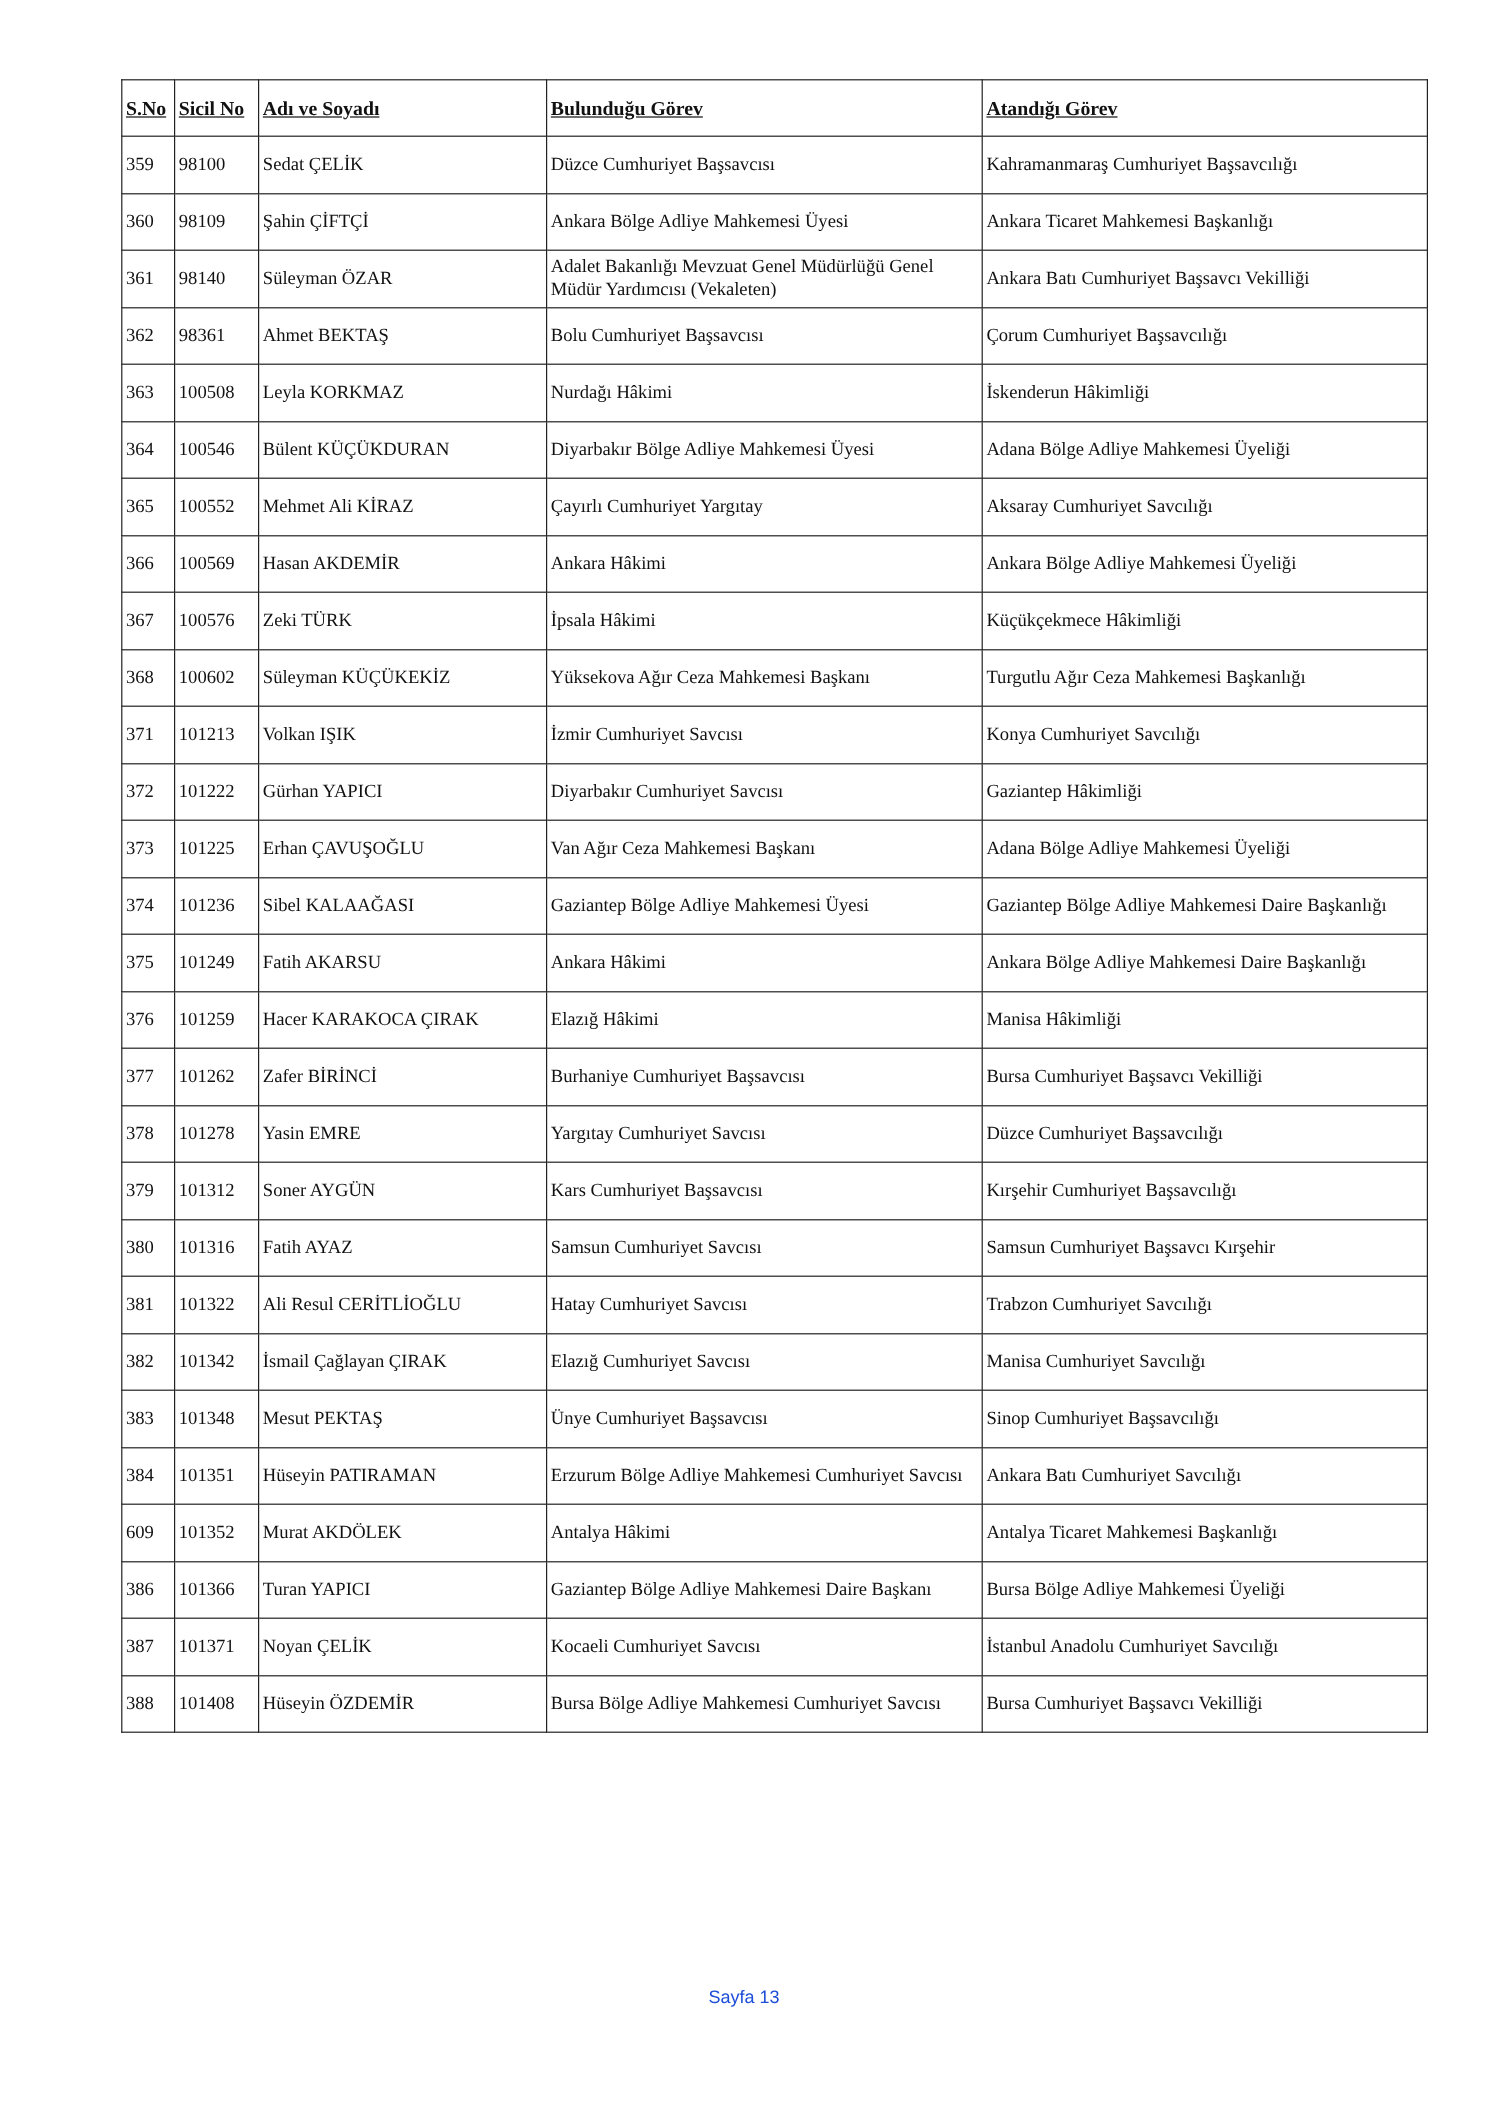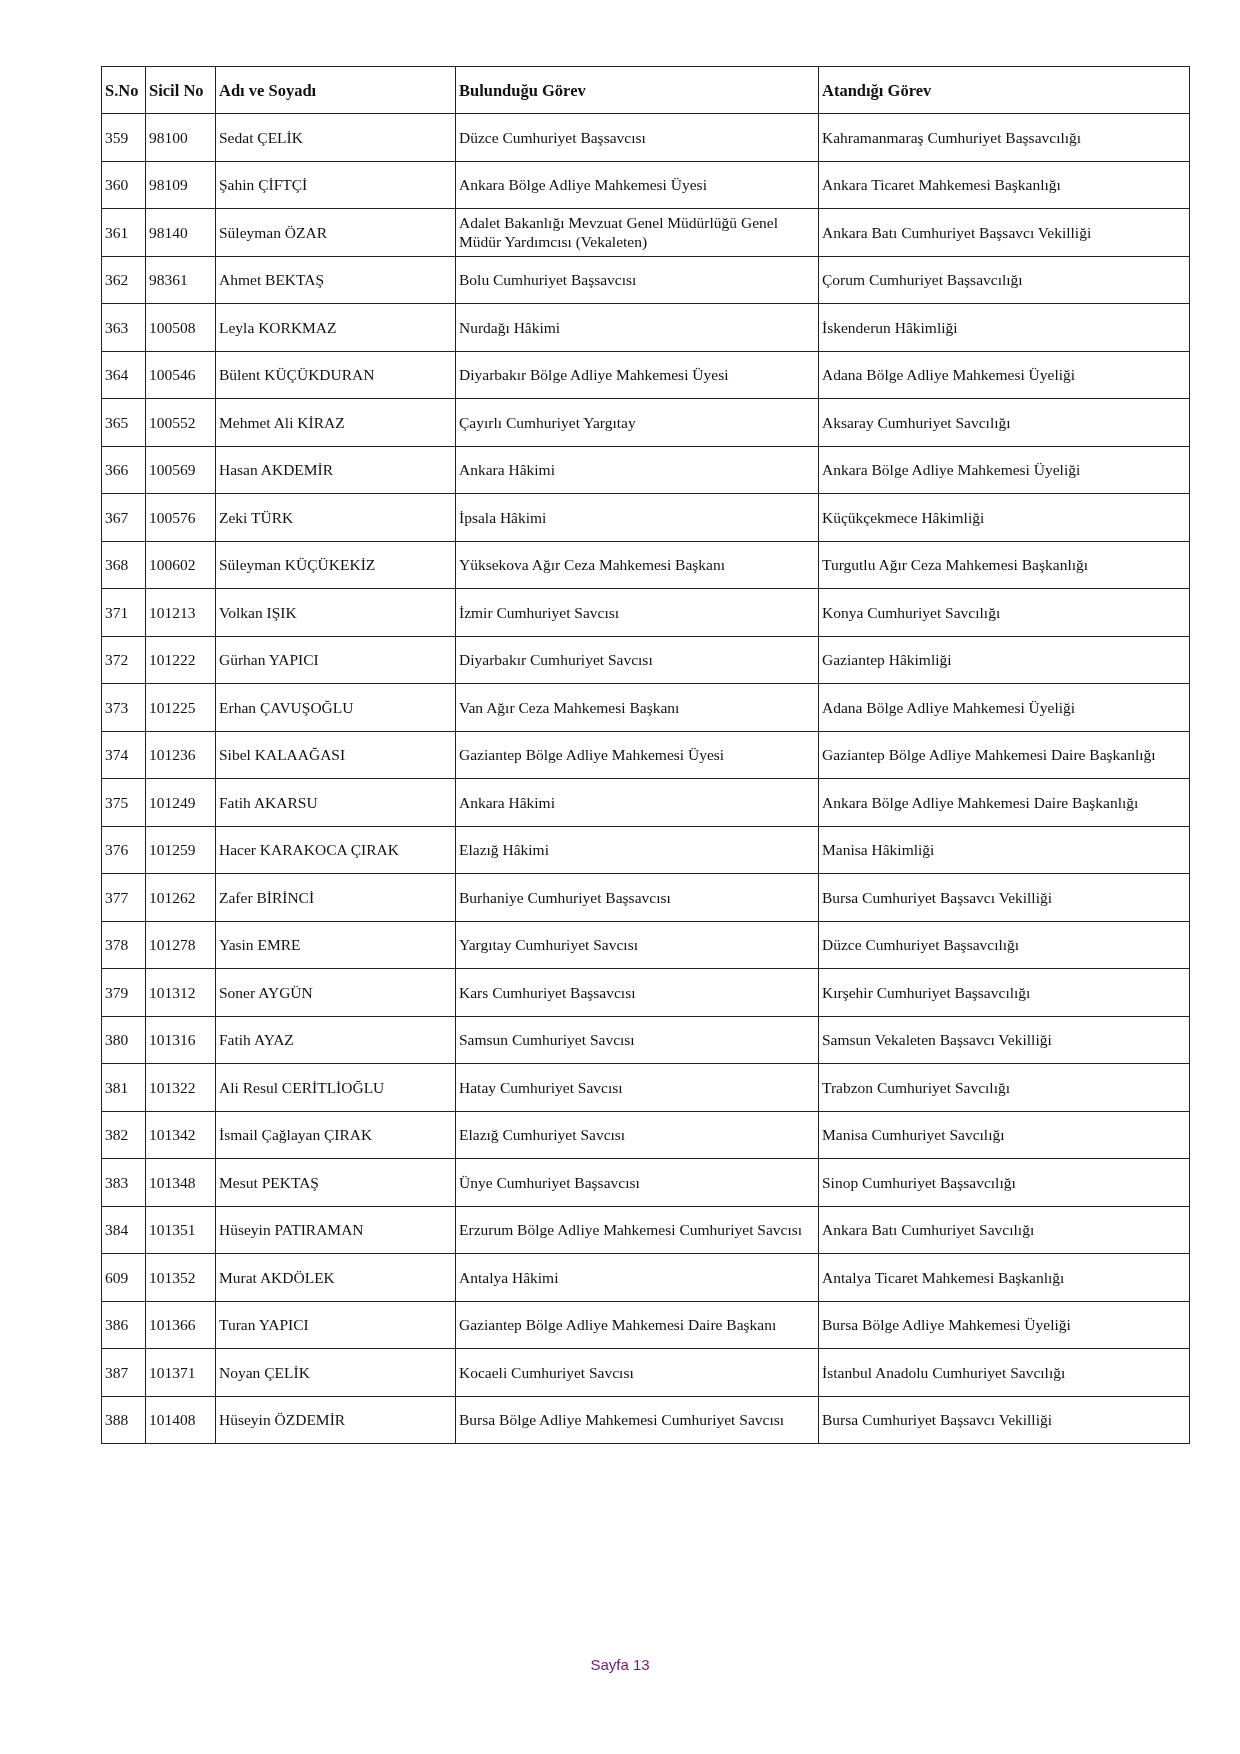--- a/index.html
+++ b/index.html
@@ -11,7 +11,7 @@
   table.list td, table.list th { border: 1.5px solid #222; padding: 0 3px; font-size: 15.5px;
                line-height: 19px; vertical-align: middle; font-weight: normal; text-align: left;
                overflow: hidden; }
-  table.list th { height: 46px; font-weight: bold; font-size: 16.5px; white-space: nowrap; }
+  table.list th { height: 46px; font-weight: bold; font-size: 16.5px; text-decoration: underline; white-space: nowrap; }
   table.list tr.row td { height: 46.5px; }
   td.sno { text-align: left; padding-right: 6px !important; }
   col.c1 { width: 44px; } col.c2 { width: 70px; } col.c3 { width: 240px; }

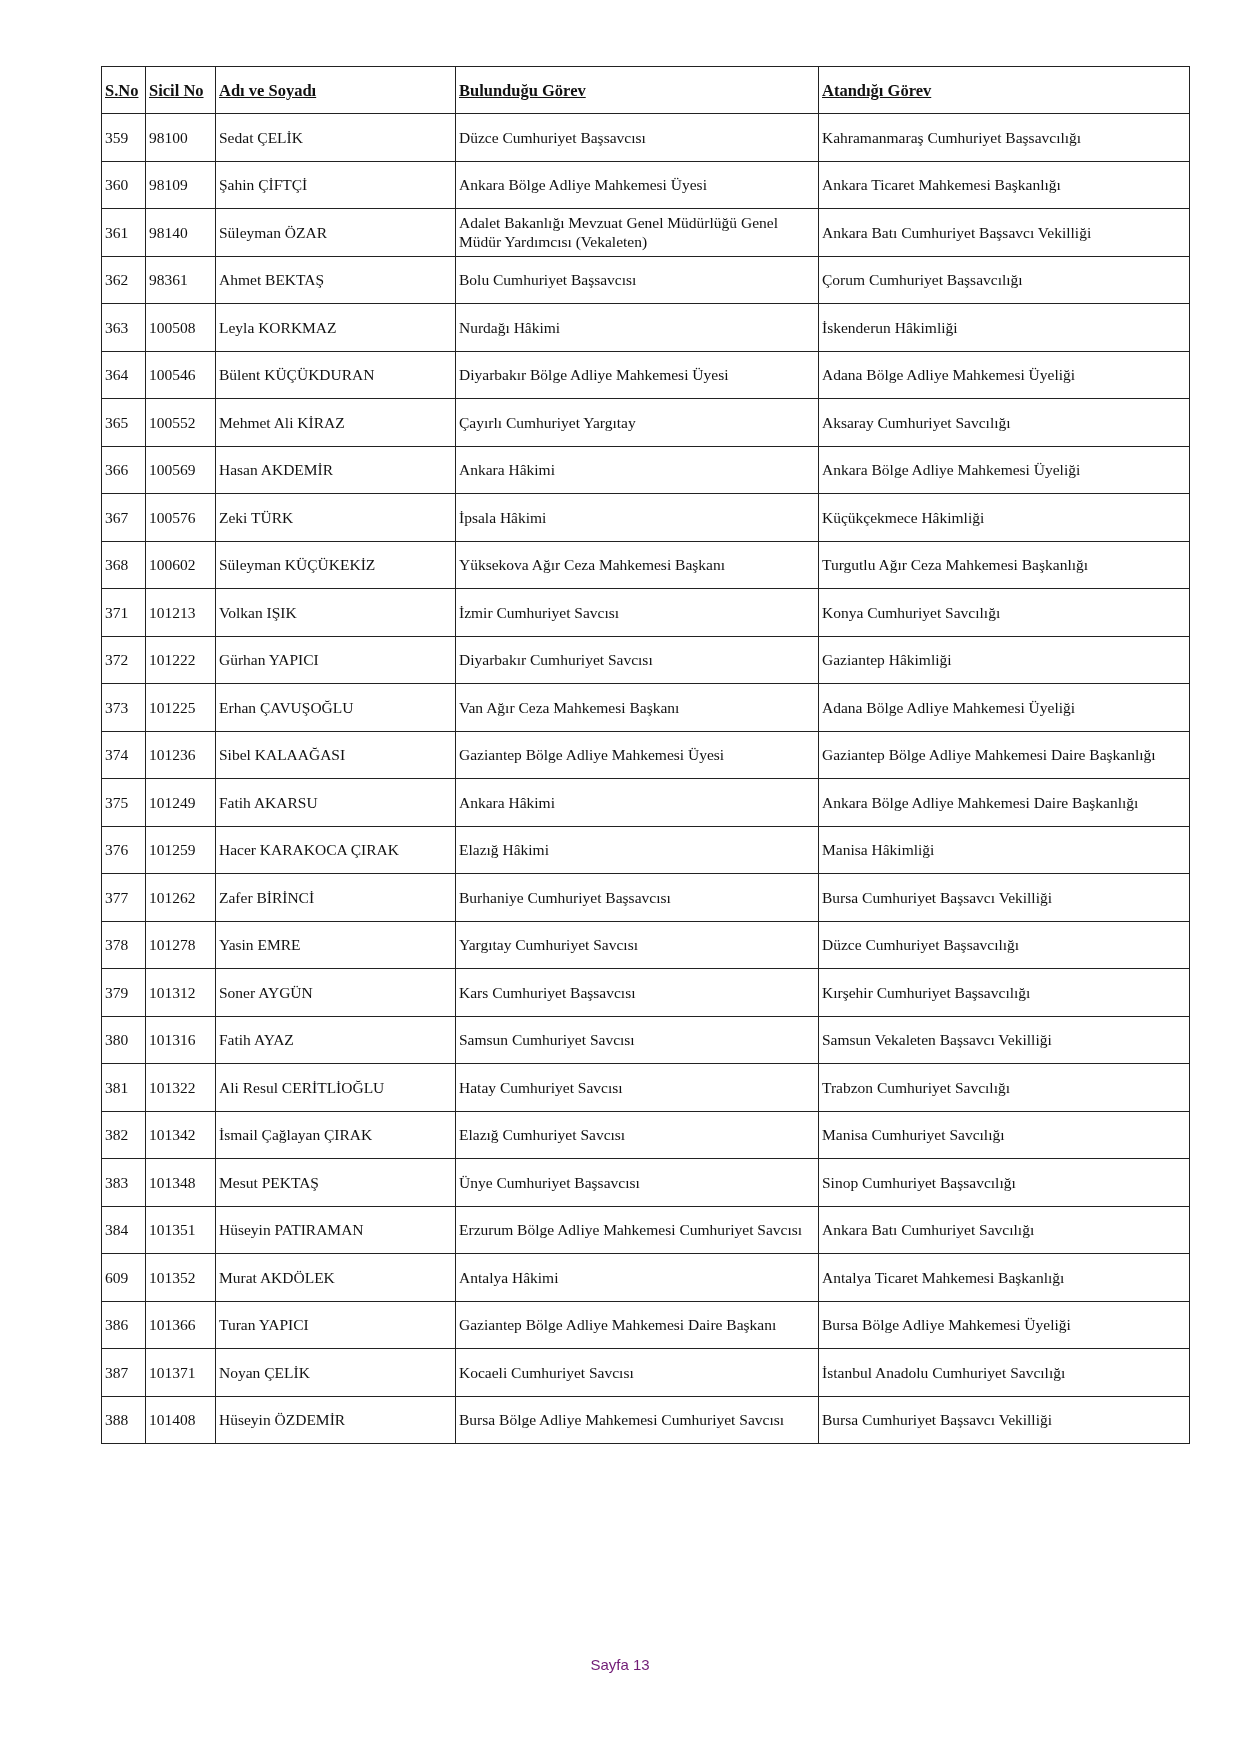--- a/index.html
+++ b/index.html
@@ -179,7 +179,7 @@
           <td>101316</td>
           <td>Fatih AYAZ</td>
           <td>Samsun Cumhuriyet Savcısı</td>
-          <td>Samsun Vekaleten Başsavcı Vekilliği</td>
+          <td>Samsun Cumhuriyet Başsavcı Kırşehir</td>
         </tr>
         <tr class="row">
           <td class="sno">381</td>

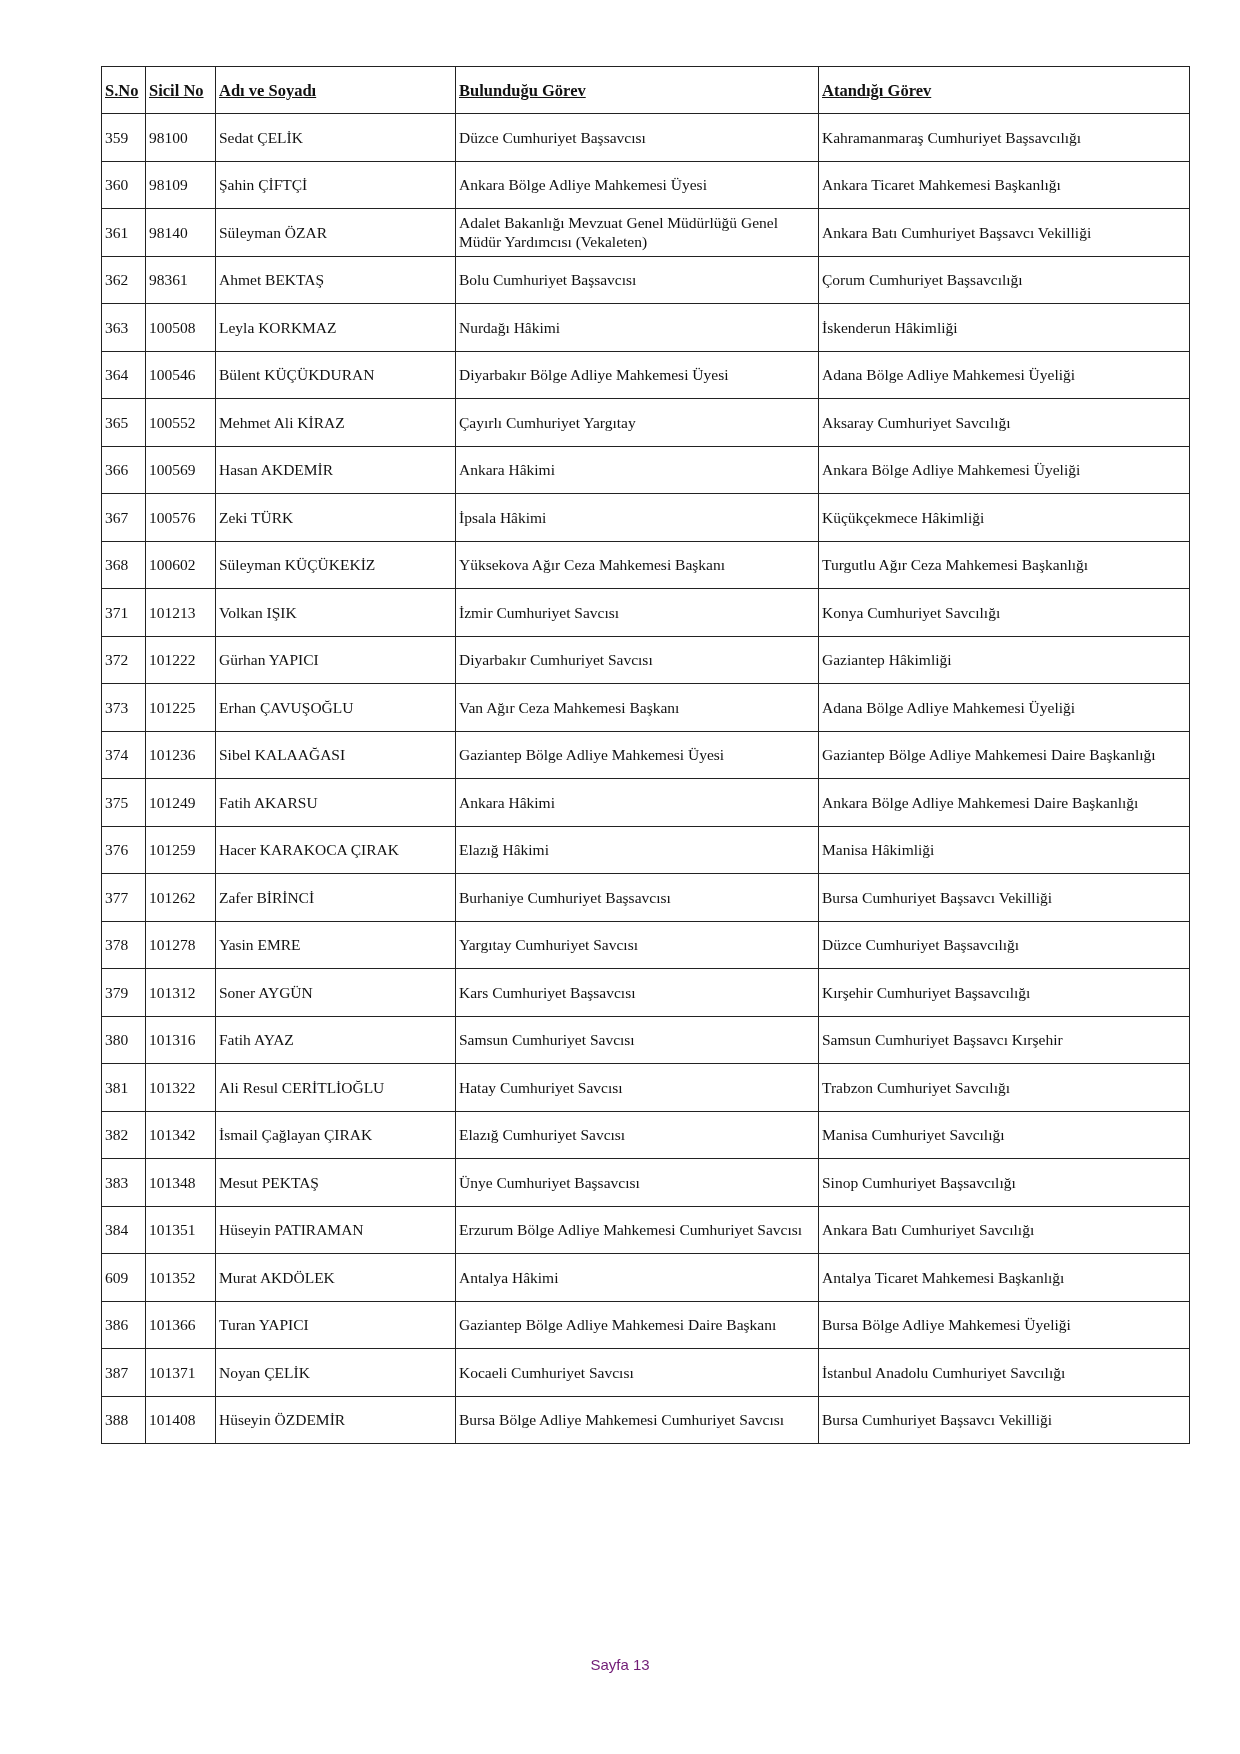--- a/index.html
+++ b/index.html
@@ -17,7 +17,7 @@
   col.c1 { width: 44px; } col.c2 { width: 70px; } col.c3 { width: 240px; }
   col.c4 { width: 363px; } col.c5 { width: 371px; }
   .footer { position: absolute; left: 0; width: 1240px; top: 1656px; text-align: center;
-            font-family: "Liberation Sans", "DejaVu Sans", sans-serif; font-size: 15px; color: #701a75; }
+            font-family: "Liberation Sans", "DejaVu Sans", sans-serif; font-size: 15px; color: #1d4ed8; }
 </style>
 </head>
 <body>

